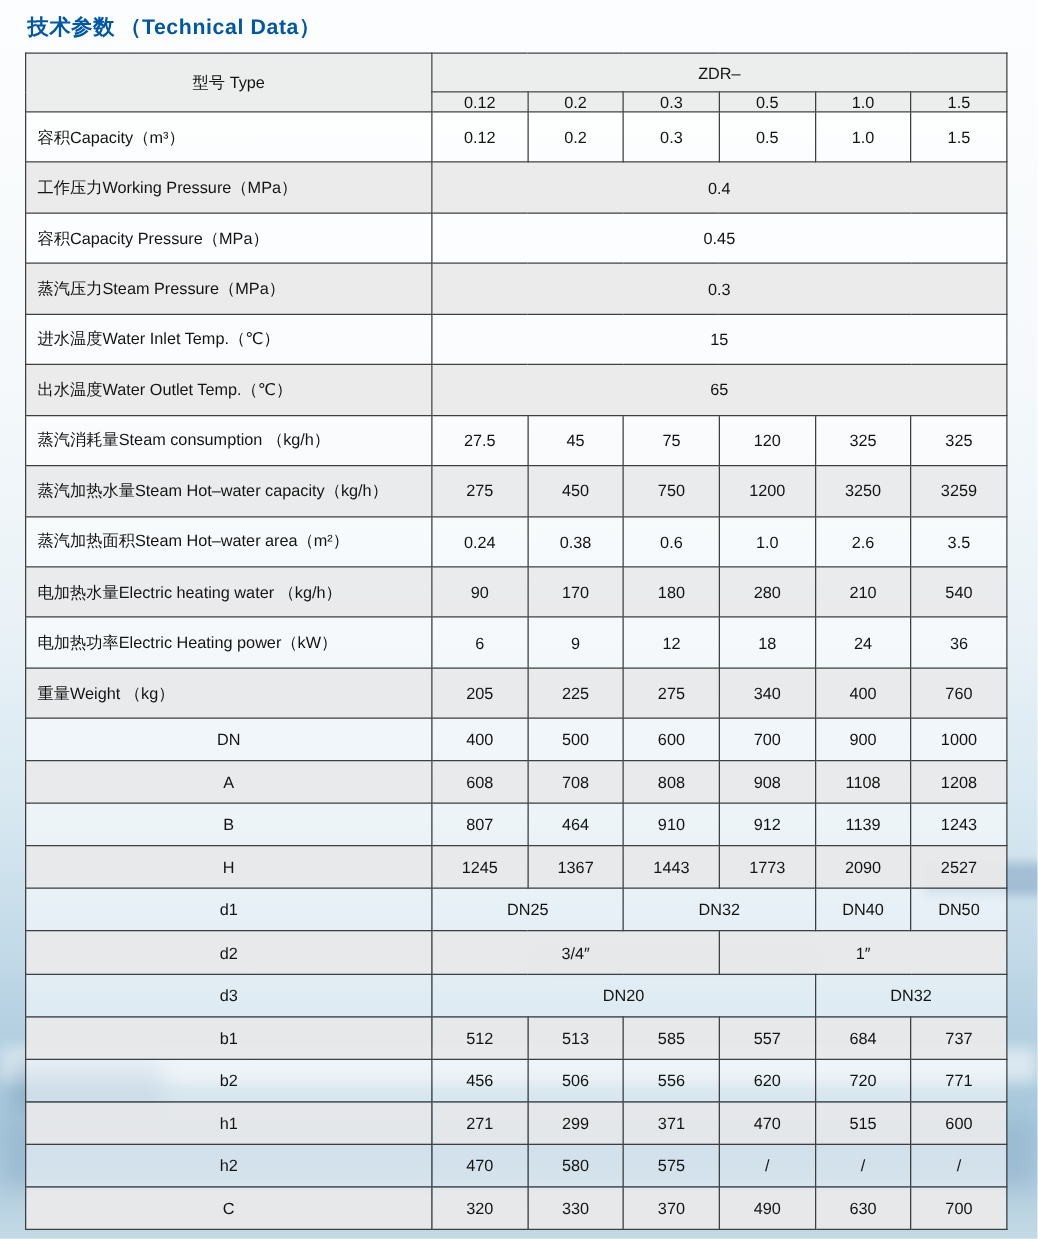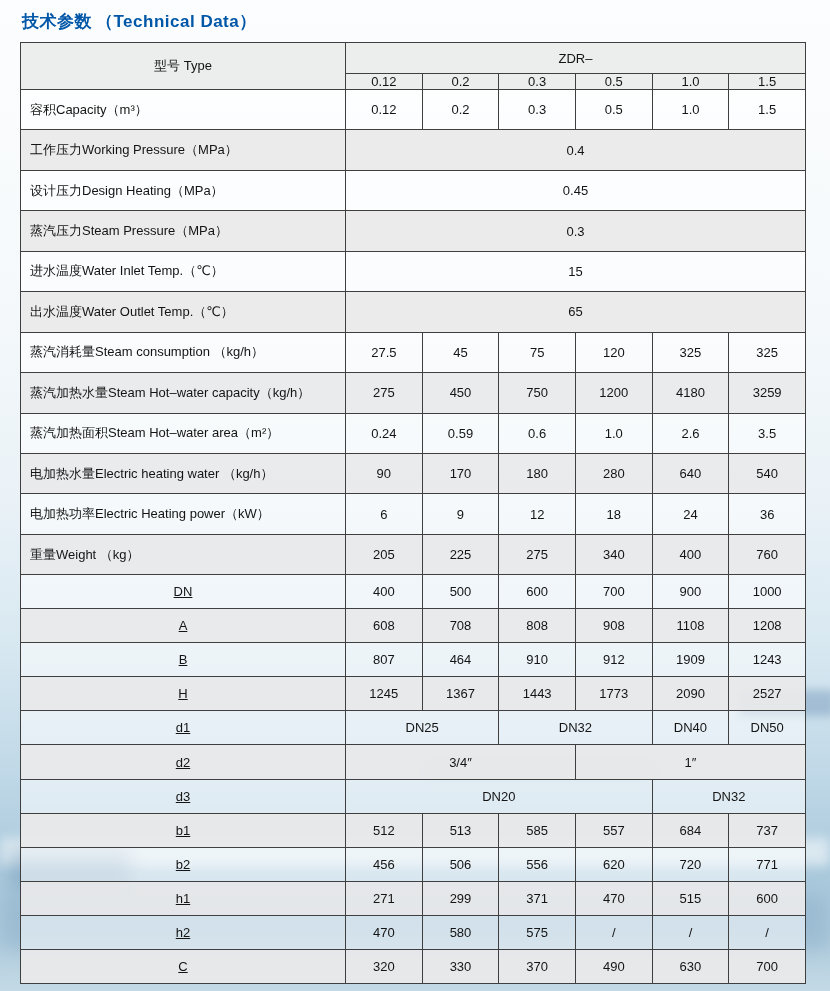--- a/index.html
+++ b/index.html
@@ -116,7 +116,7 @@
           <td colspan="6">0.4</td>
         </tr>
         <tr class="plain">
-          <td class="row-label left">设计压力Design Heating（MPa）</td>
+          <td class="row-label left">容积Capacity Pressure（MPa）</td>
           <td colspan="6">0.45</td>
         </tr>
         <tr class="shaded">

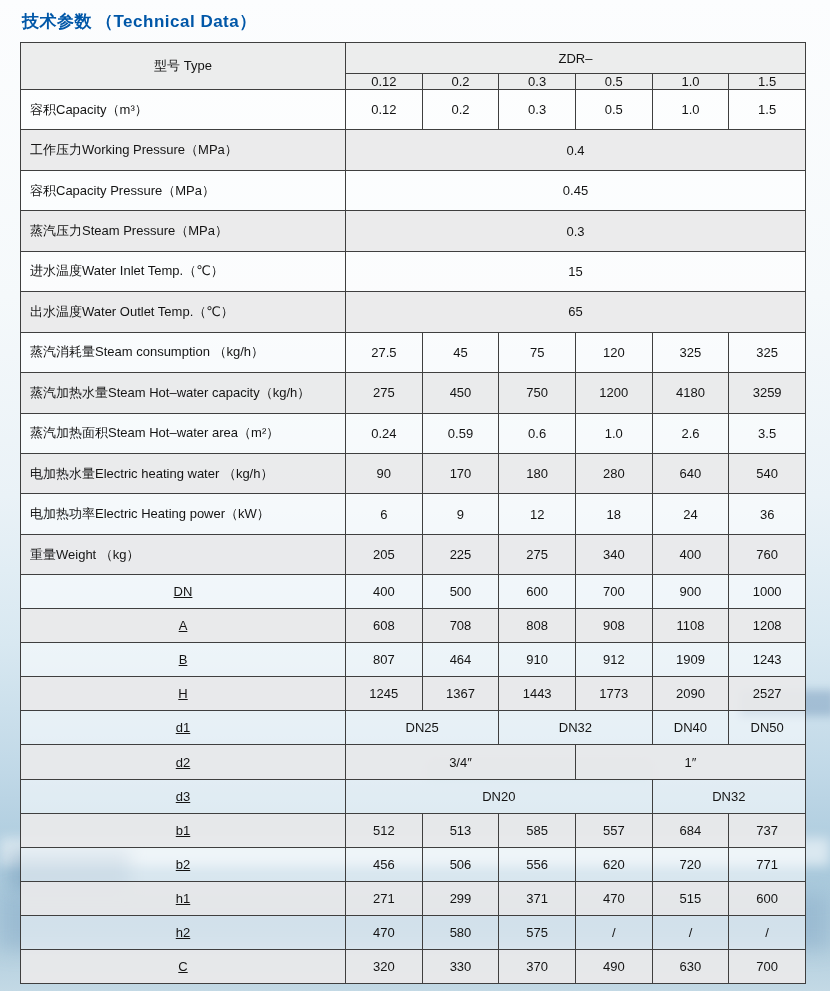--- a/index.html
+++ b/index.html
@@ -146,7 +146,7 @@
           <td>450</td>
           <td>750</td>
           <td>1200</td>
-          <td>4180</td>
+          <td>3250</td>
           <td>3259</td>
         </tr>
         <tr class="plain">

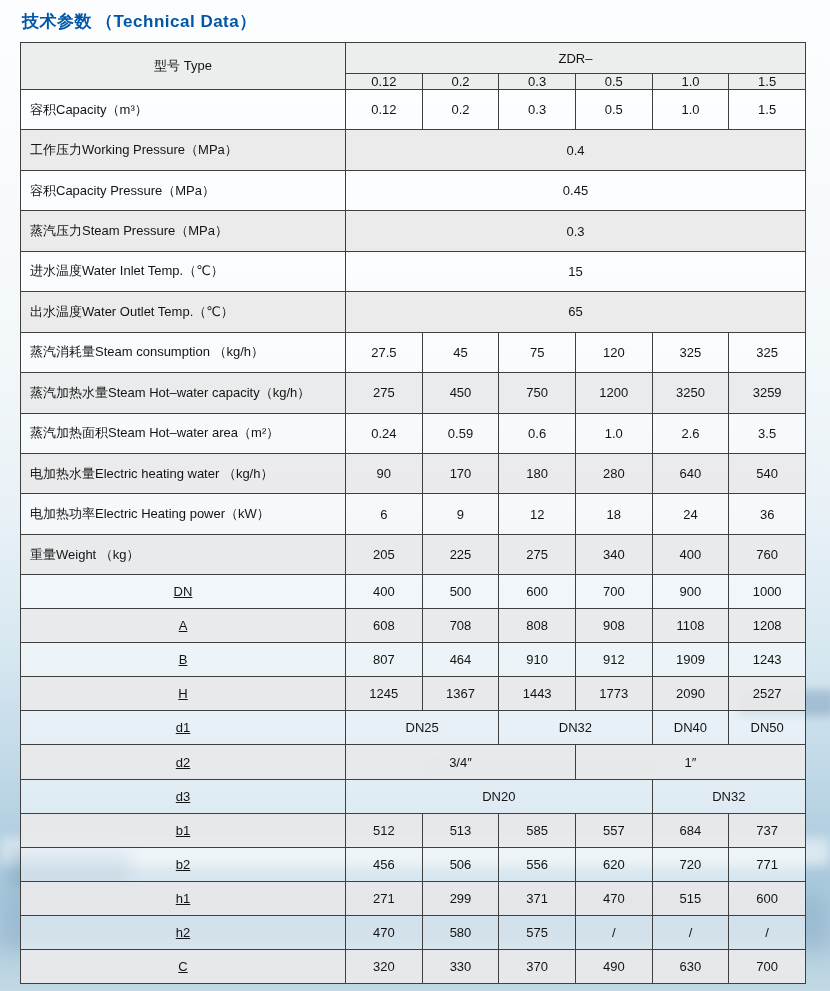--- a/index.html
+++ b/index.html
@@ -152,7 +152,7 @@
         <tr class="plain">
           <td class="row-label left">蒸汽加热面积Steam Hot–water area（m²）</td>
           <td>0.24</td>
-          <td>0.59</td>
+          <td>0.38</td>
           <td>0.6</td>
           <td>1.0</td>
           <td>2.6</td>

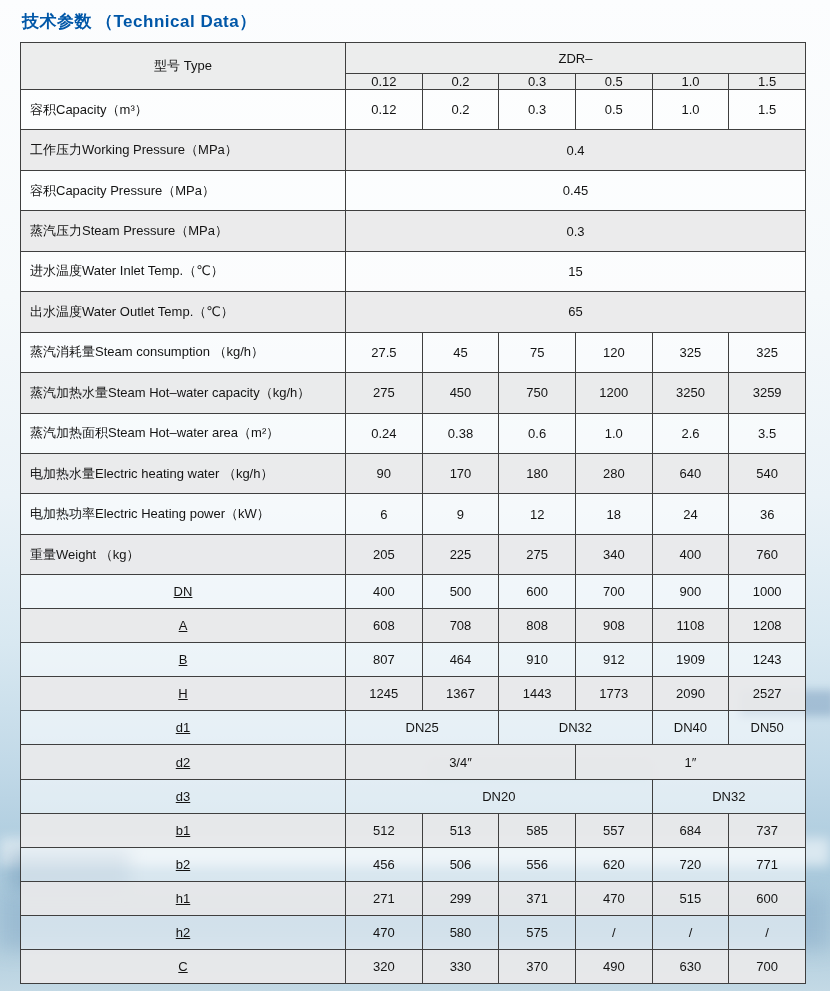--- a/index.html
+++ b/index.html
@@ -164,7 +164,7 @@
           <td>170</td>
           <td>180</td>
           <td>280</td>
-          <td>640</td>
+          <td>210</td>
           <td>540</td>
         </tr>
         <tr class="plain">

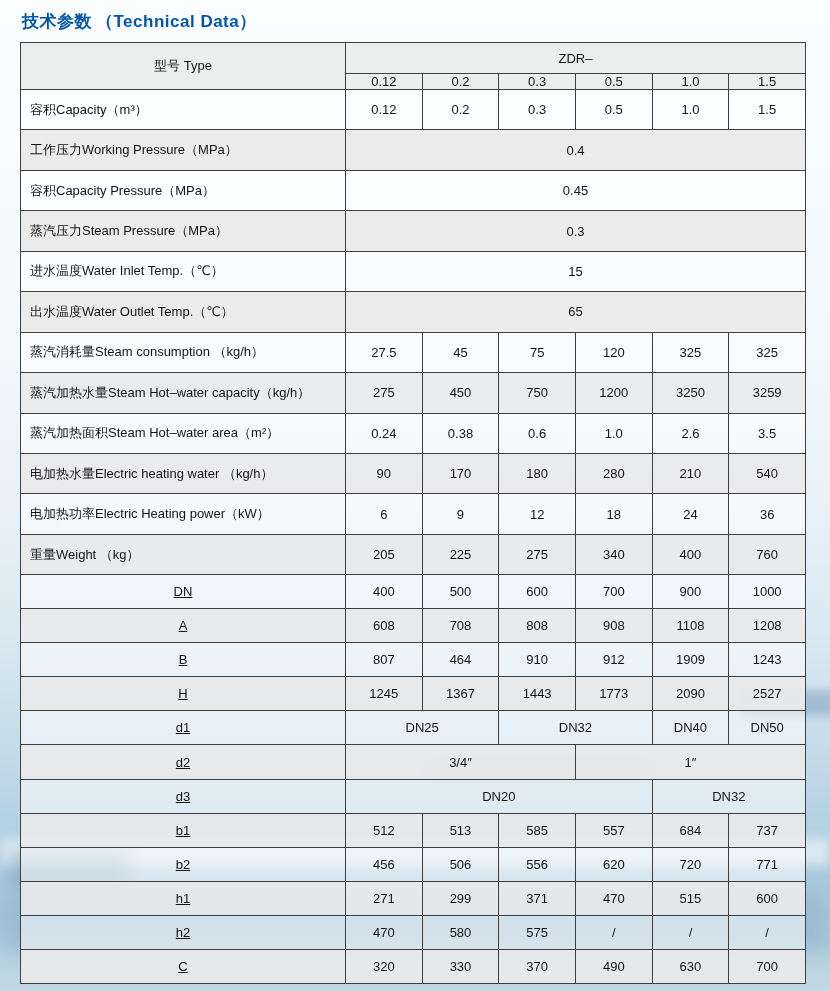--- a/index.html
+++ b/index.html
@@ -62,7 +62,7 @@
   table.tech tbody tr.shaded td { background: rgba(233,234,235,0.93); }
   table.tech tbody tr.plain  td { background: rgba(255,255,255,0.55); }
   td.row-label.left { text-align: left; padding-left: 9px; margin-top: 13px; }
-  td.row-label.center { text-align: center; text-decoration: underline; }
+  td.row-label.center { text-align: center; }
 </style>
 </head>
 <body>

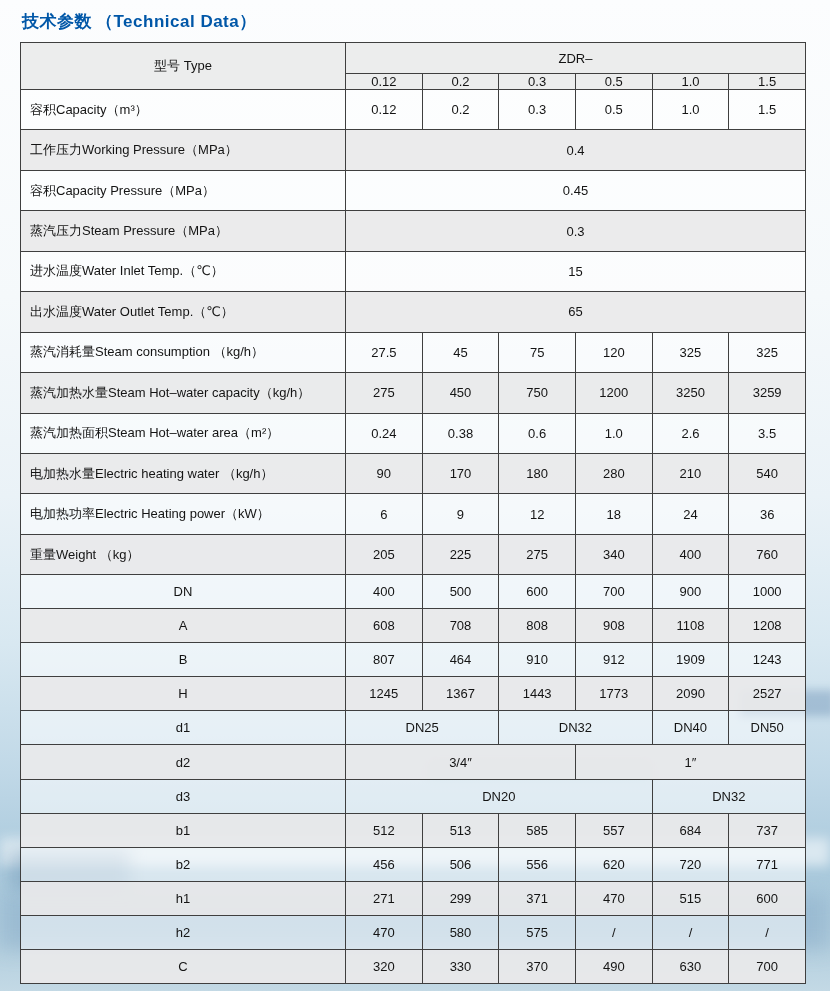--- a/index.html
+++ b/index.html
@@ -209,7 +209,7 @@
           <td>464</td>
           <td>910</td>
           <td>912</td>
-          <td>1909</td>
+          <td>1139</td>
           <td>1243</td>
         </tr>
         <tr class="shaded">

